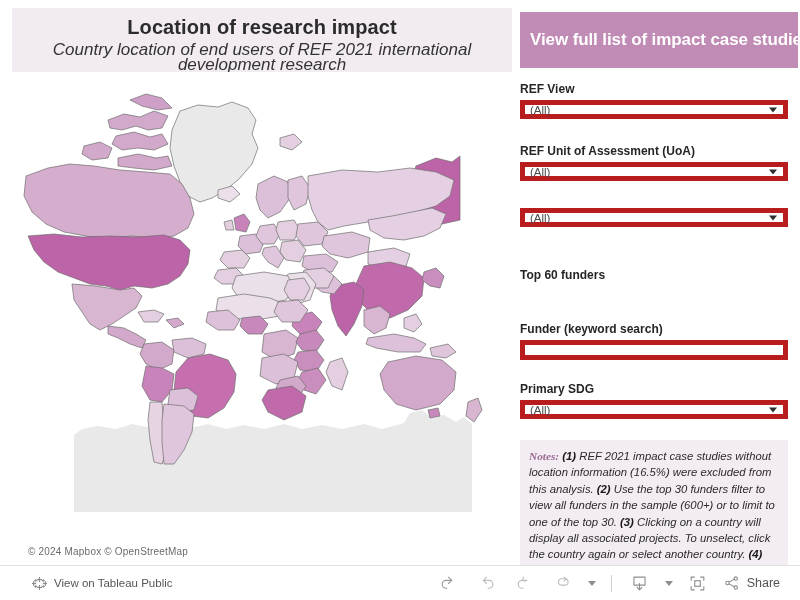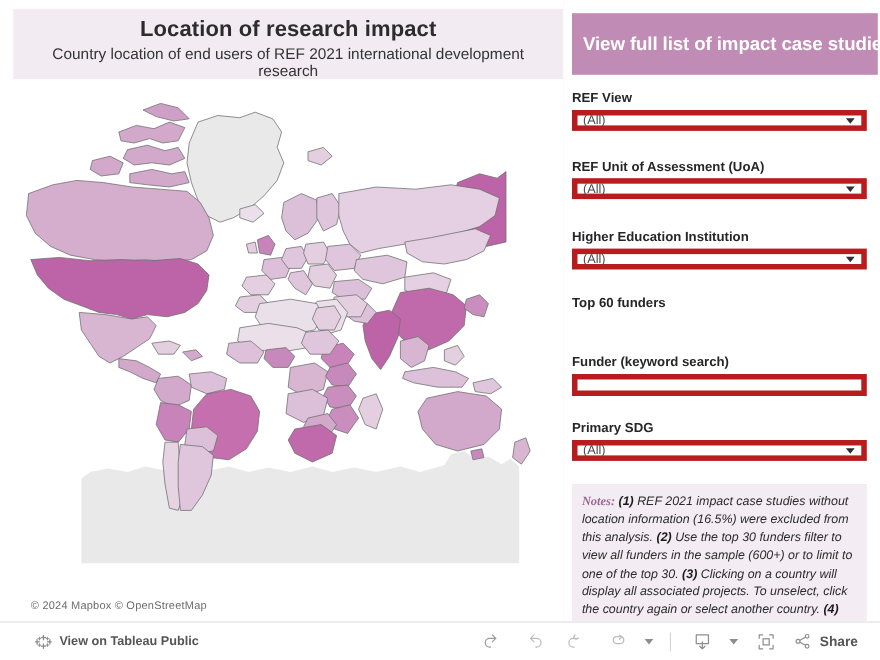--- a/index.html
+++ b/index.html
@@ -33,9 +33,10 @@
   }
   #viz-subtitle {
     margin-top: 3px;
-    font-size: 14px; font-weight: 400; color: #333333;
+    font-size: 17px; font-weight: 400; color: #333333;
     line-height: 15px;
     padding: 0 14px;
+    font-style: italic;
   }
 
   #map-area {

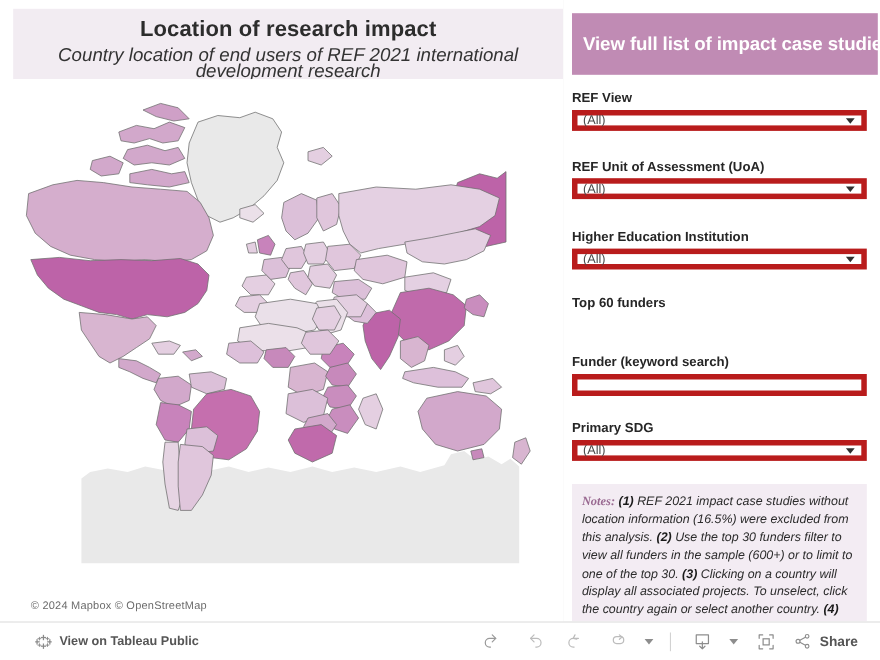--- a/index.html
+++ b/index.html
@@ -282,7 +282,6 @@
   </div>
 
   <div class="filter-group" style="top:208px;">
-    <div class="filter-label">Higher Education Institution</div>
     <div class="filter-control">
       <span class="filter-value">(All)</span>
       <span class="caret"></span>

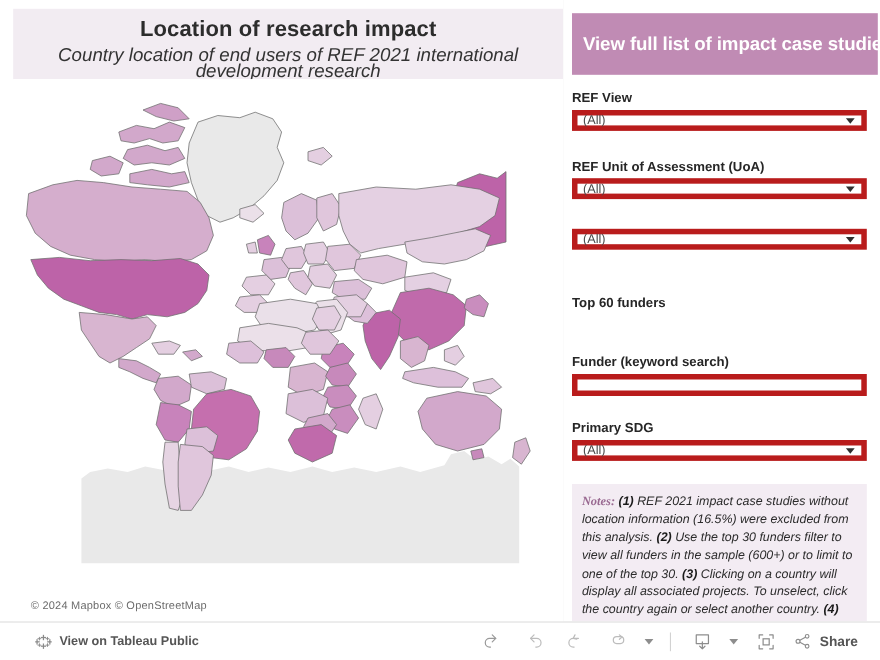--- a/index.html
+++ b/index.html
@@ -120,7 +120,7 @@
     width: 800px; height: 35px;
     background: #ffffff;
     border-top: 1px solid #e0e0e0;
-    display: flex; align-items: center; font-weight: bold;
+    display: flex; align-items: center;
   }
   #tableau-link {
     display: flex; align-items: center; gap: 7px;

